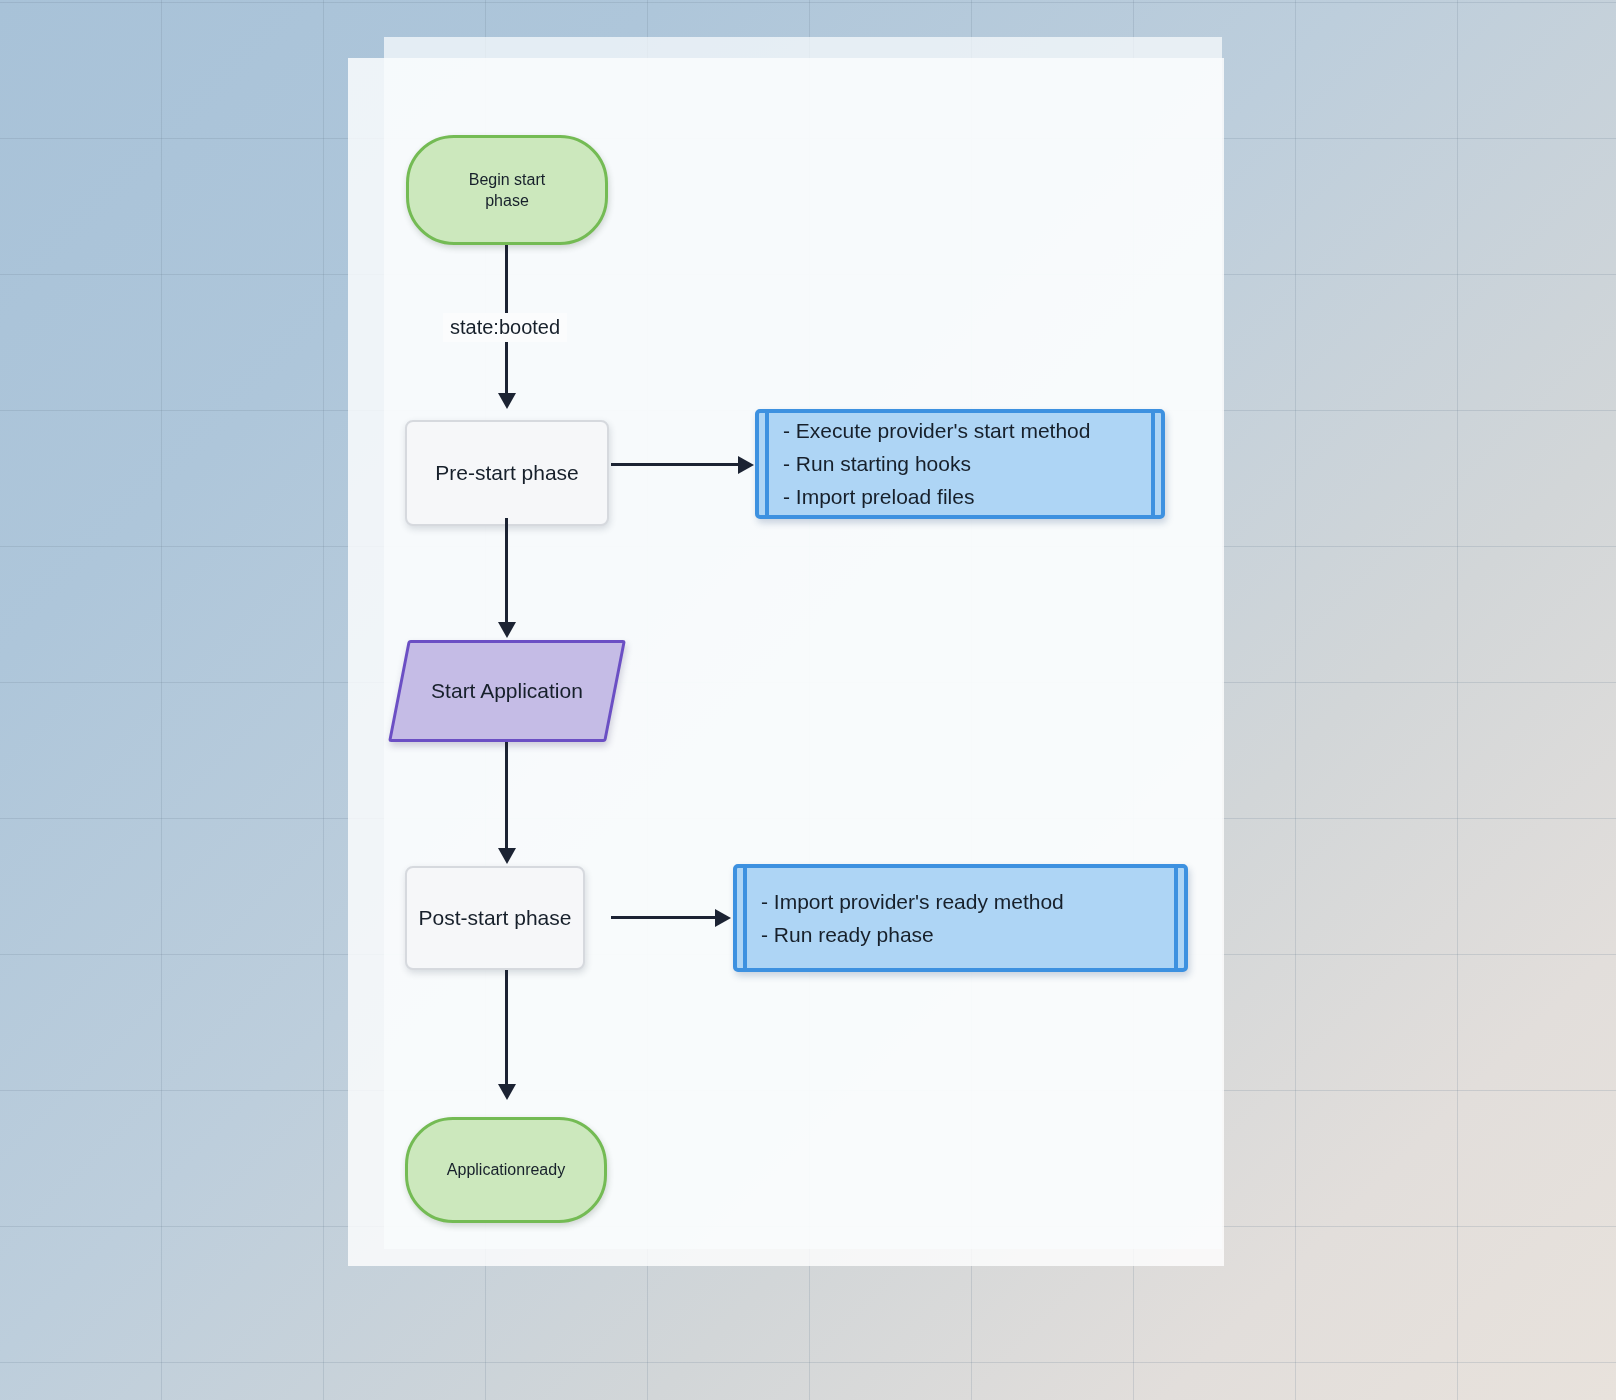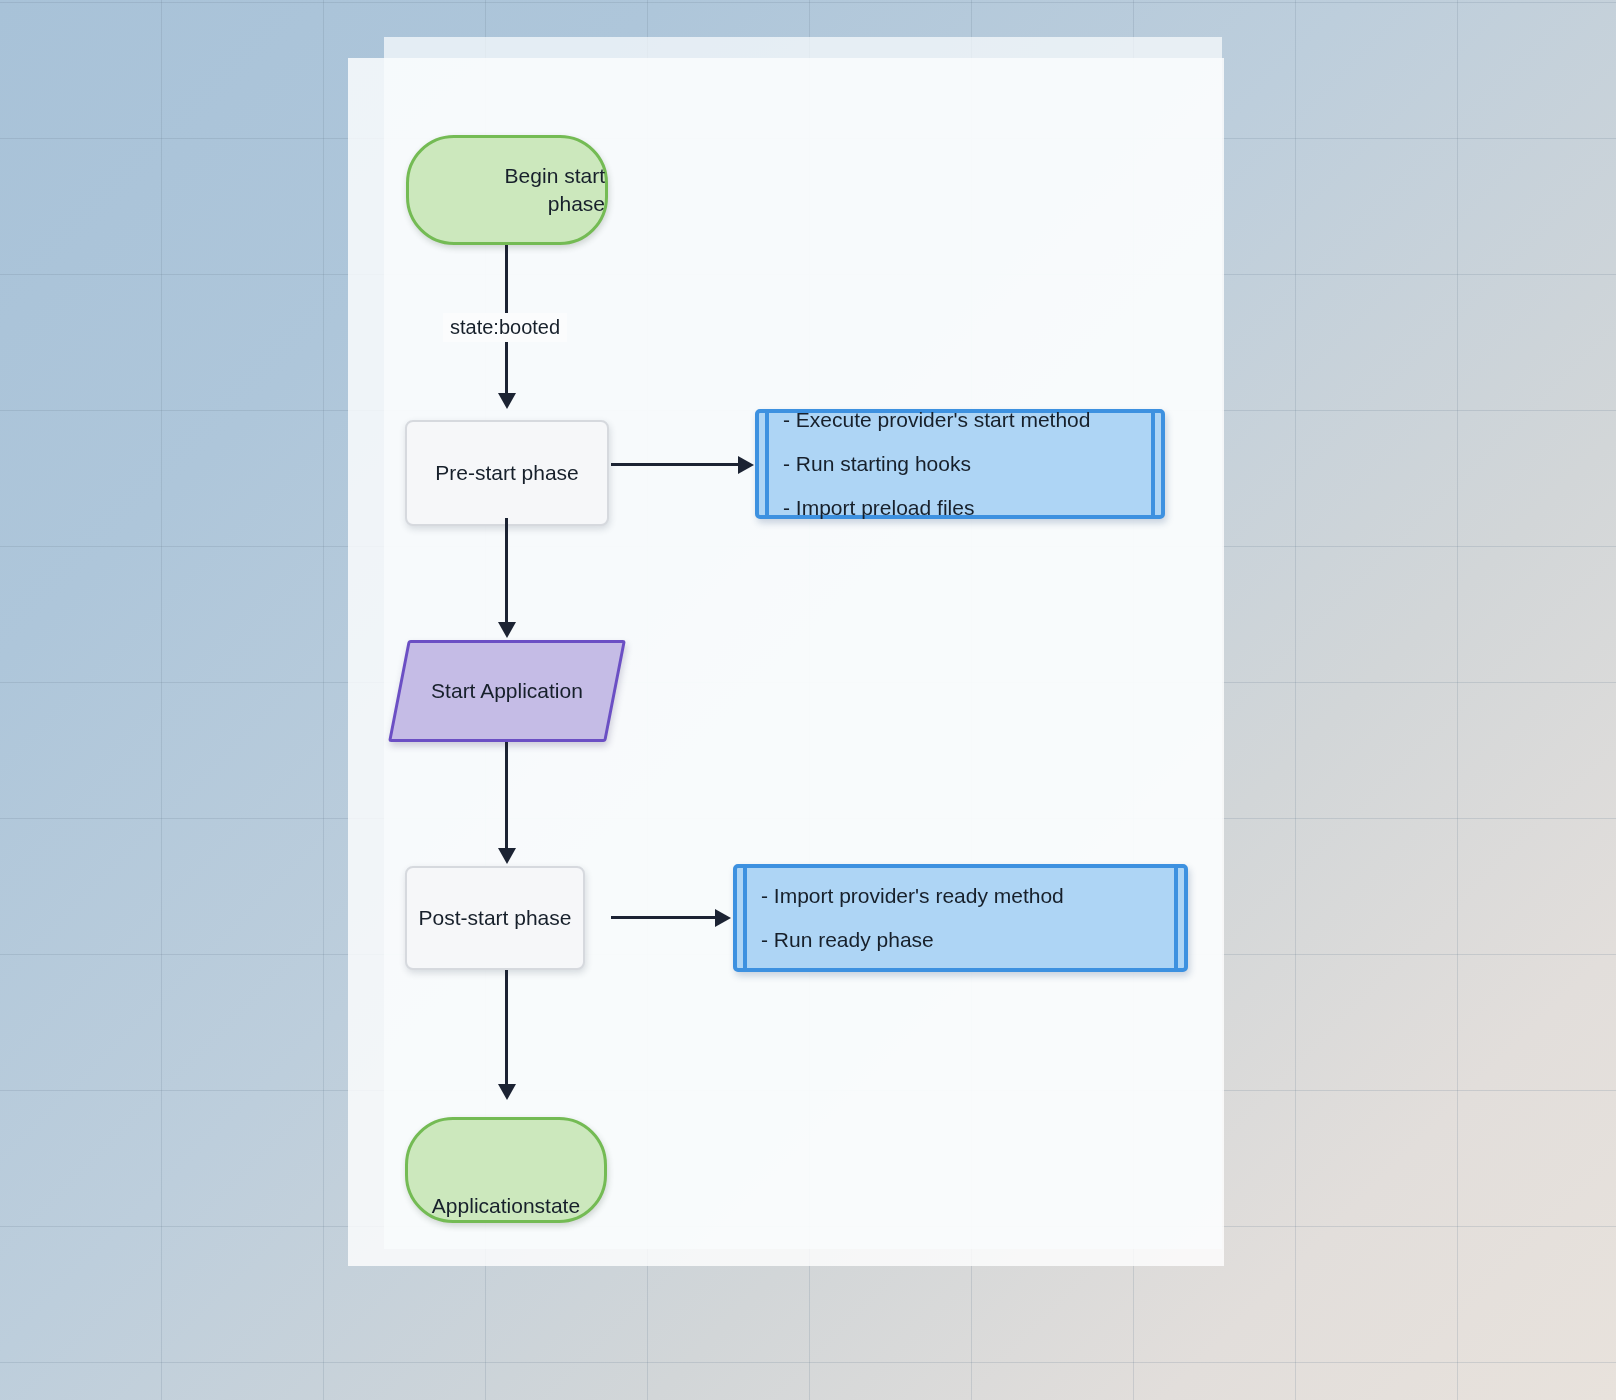--- a/index.html
+++ b/index.html
@@ -80,9 +80,8 @@
     border: 3px solid #74bb54;
     background: #cce8bd;
     border-radius: 48px;
-    font-size: 21px;
+    font-size: 16px;
     box-shadow: 1px 3px 6px rgba(40,60,40,0.20);
-    align-items: flex-end;
   }
 
   .node-process {

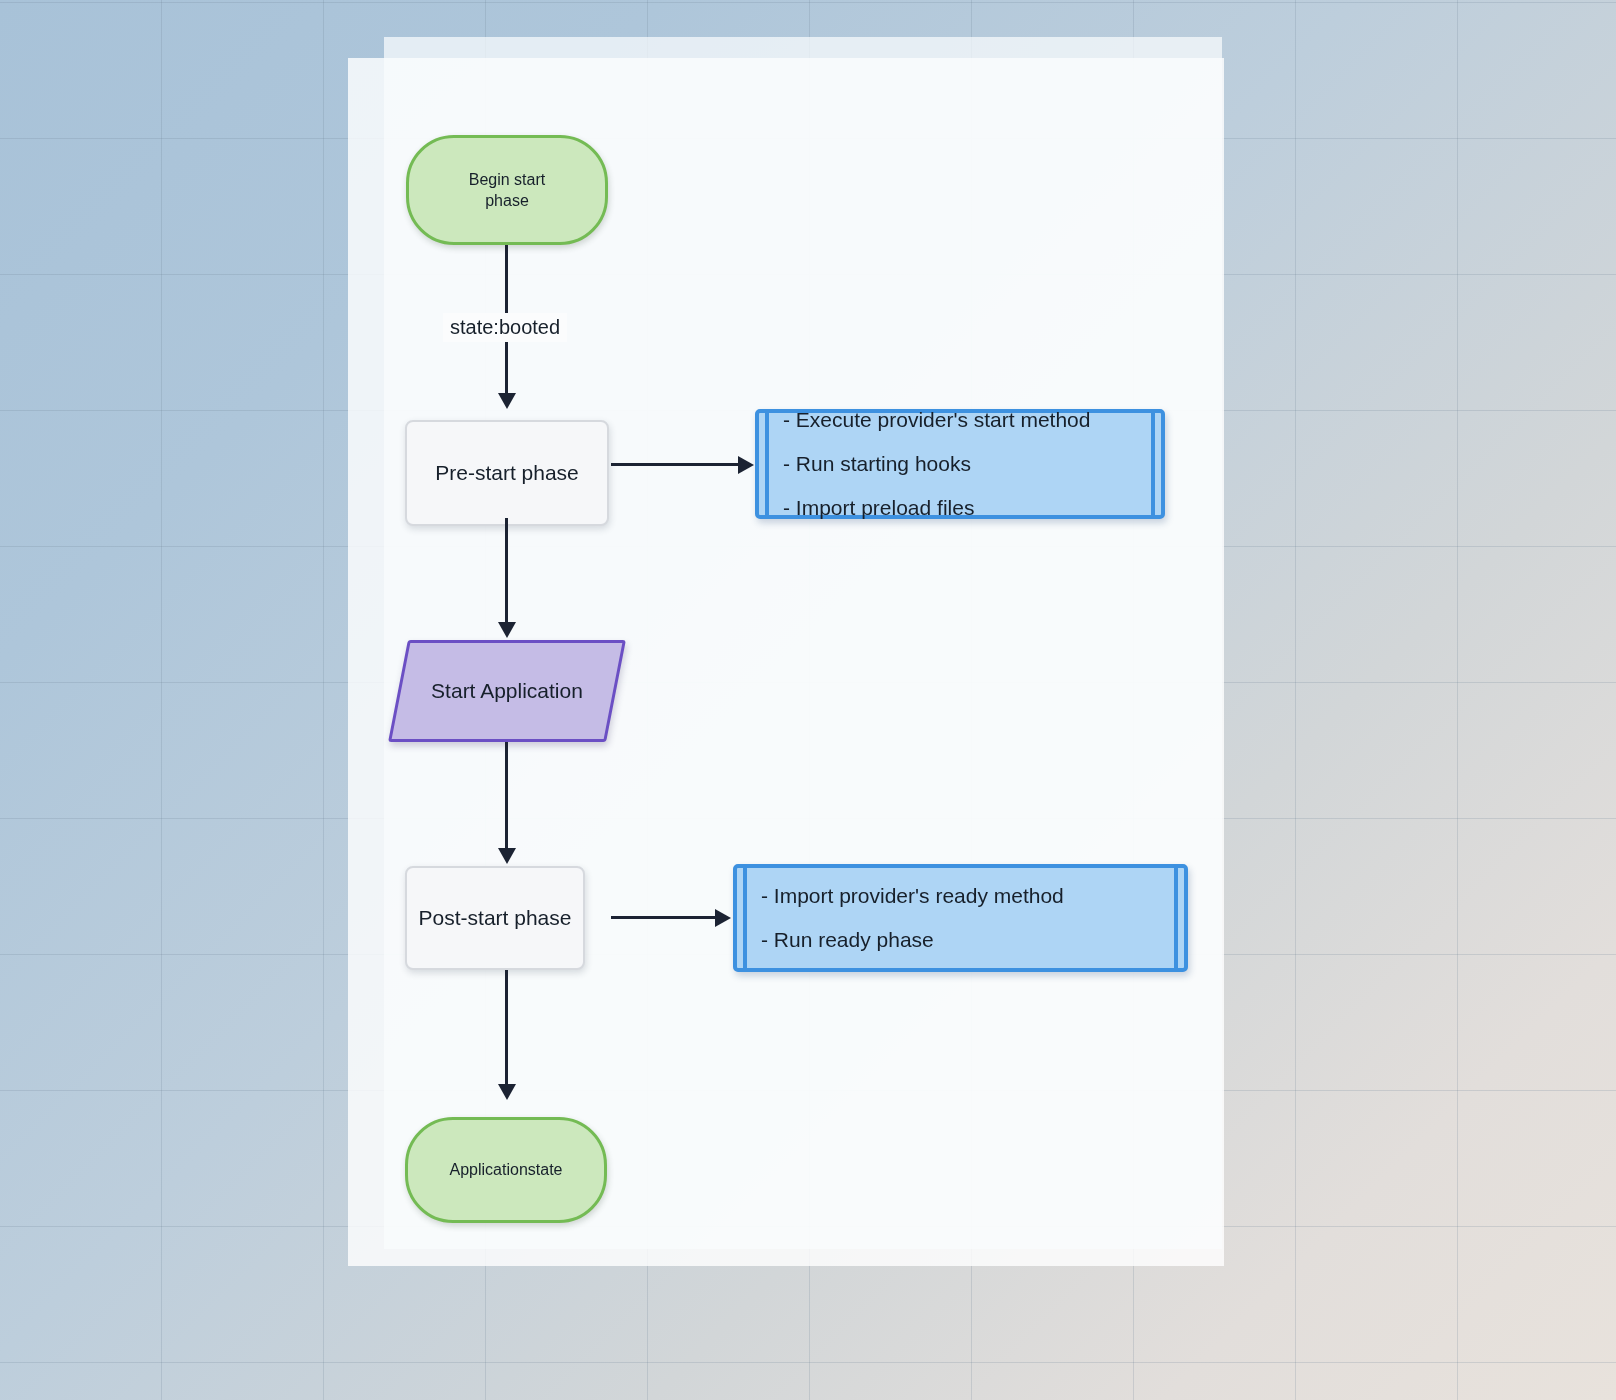--- a/index.html
+++ b/index.html
@@ -144,7 +144,7 @@
     display: flex;
     flex-direction: column;
     justify-content: center;
-    gap: 14px;
+    gap: 3px;
     font-size: 21px;
     color: #17202b;
     line-height: 1.42;

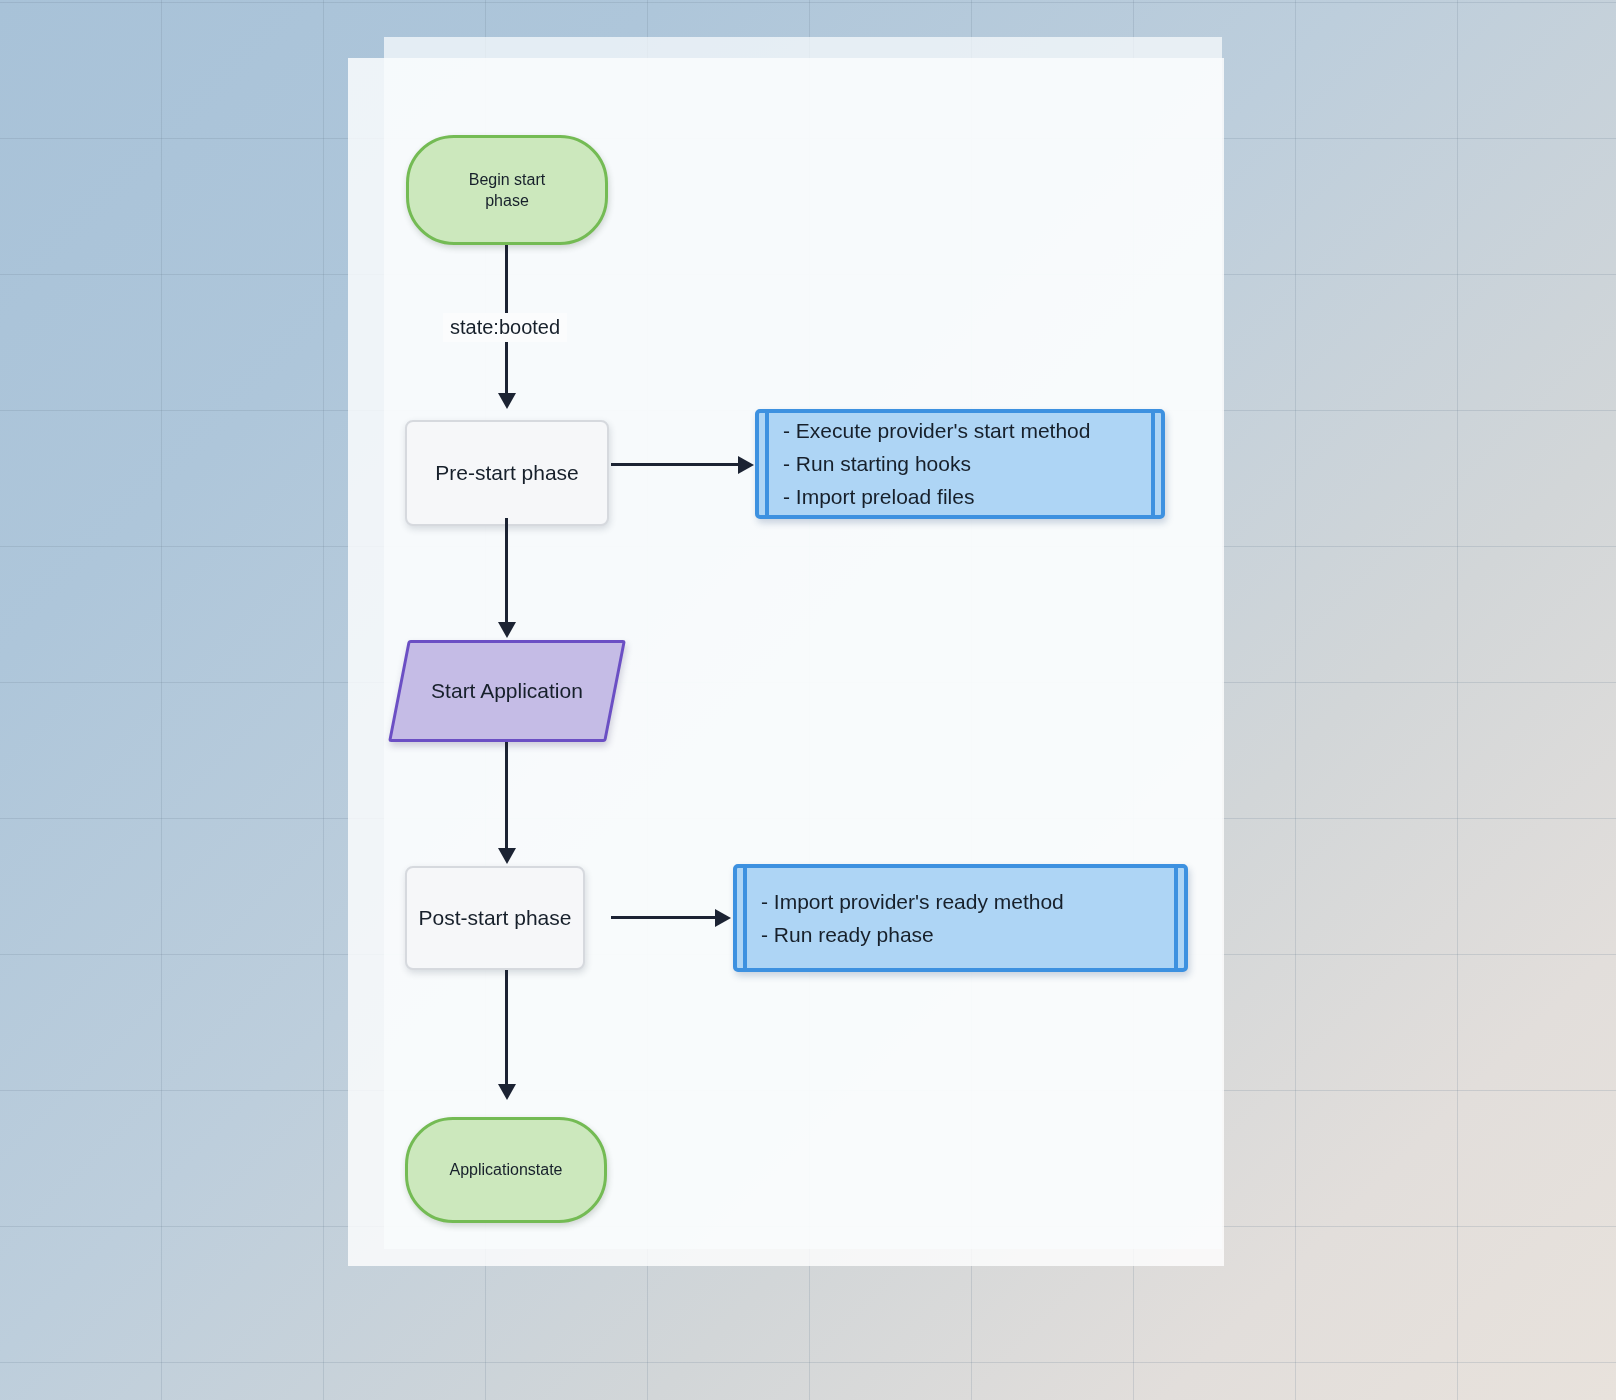--- a/index.html
+++ b/index.html
@@ -248,7 +248,7 @@
 
     <div class="node node-terminal" style="left:405px; top:1117px; width:202px; height:106px; flex-direction:row;">
       <span>Application</span>
-      <span>state</span>
+      <span>ready</span>
     </div>
 
   </div>

